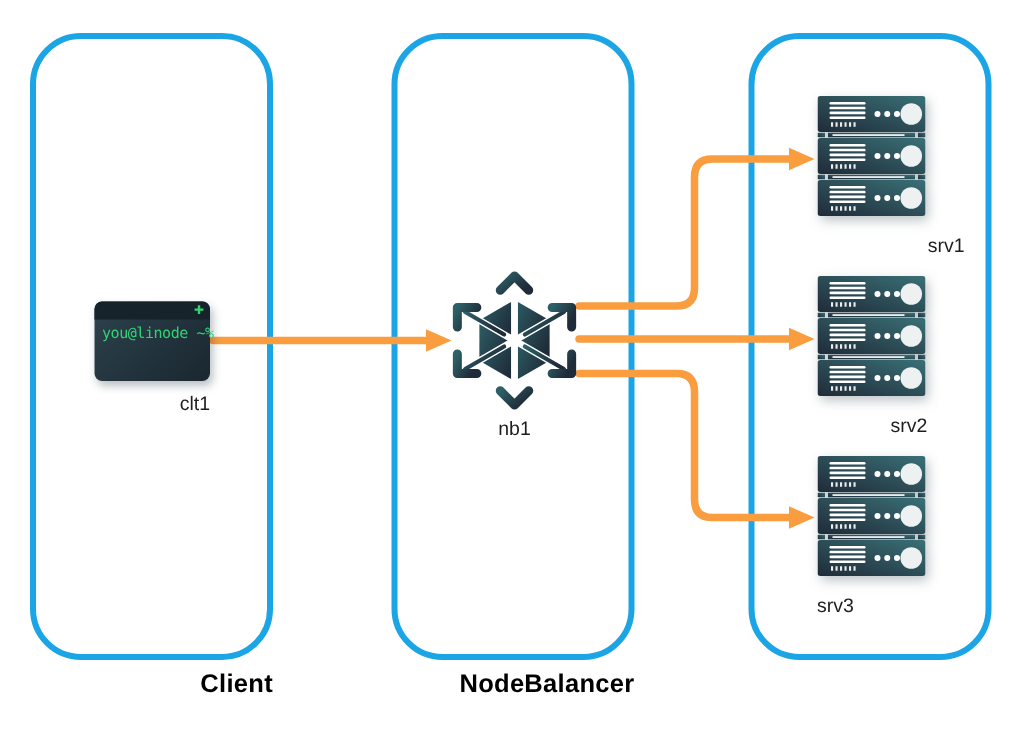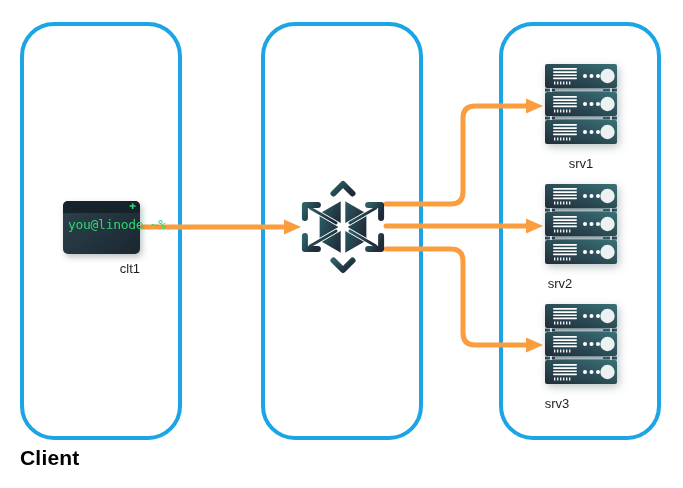--- a/index.html
+++ b/index.html
@@ -33,7 +33,7 @@
   }
   #label-clt1{left:63px;top:261px;width:77px;text-align:right;}
   #label-nb1{left:295px;top:278px;width:96px;}
-  #label-srv1{left:545px;top:156px;width:72px;}
+  #label-srv1{left:571px;top:156px;width:72px;text-align:right;}
   #label-srv2{left:524px;top:276px;width:72px;}
   #label-srv3{left:521px;top:396px;width:72px;}
   

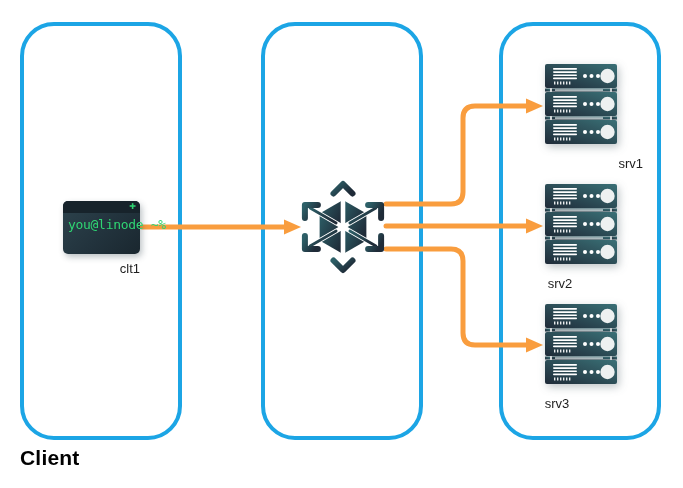--- a/index.html
+++ b/index.html
@@ -57,7 +57,7 @@
   }
   .t-prompt{
     position:absolute;left:5px;top:16px;
-    font-family:"DejaVu Sans Mono",monospace;font-size:13px;
+    font-family:"DejaVu Sans Mono",monospace;font-size:10px;
     color:var(--terminal-green,#2FD573);white-space:nowrap;letter-spacing:-0.3px;
   }
   

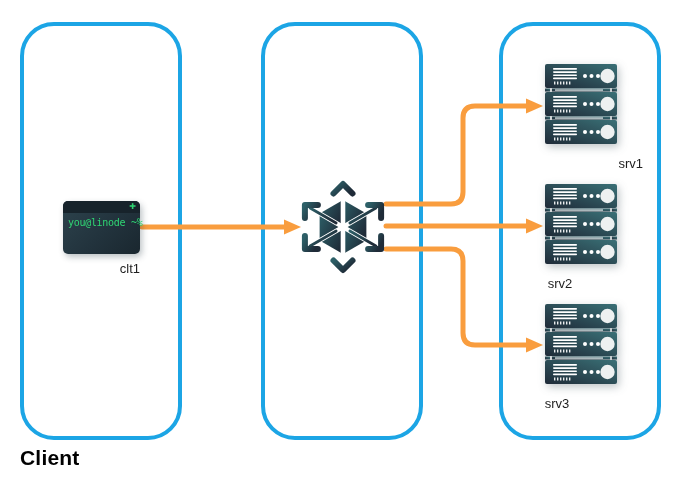--- a/index.html
+++ b/index.html
@@ -204,6 +204,7 @@
   </svg>
 
   <div class="nlabel" id="label-clt1">clt1</div>
+  <div class="nlabel" id="label-nb1">nb1</div>
   <div class="nlabel" id="label-srv1">srv1</div>
   <div class="nlabel" id="label-srv2">srv2</div>
   <div class="nlabel" id="label-srv3">srv3</div>

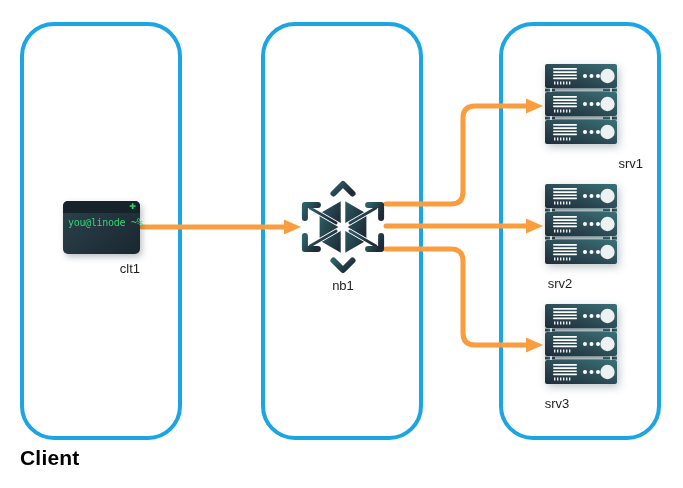--- a/index.html
+++ b/index.html
@@ -34,7 +34,7 @@
   #label-clt1{left:63px;top:261px;width:77px;text-align:right;}
   #label-nb1{left:295px;top:278px;width:96px;}
   #label-srv1{left:571px;top:156px;width:72px;text-align:right;}
-  #label-srv2{left:524px;top:276px;width:72px;}
+  #label-srv2{left:570px;top:276px;width:72px;}
   #label-srv3{left:521px;top:396px;width:72px;}
   
   .arrows{position:absolute;left:0;top:0;z-index:2;pointer-events:none;}

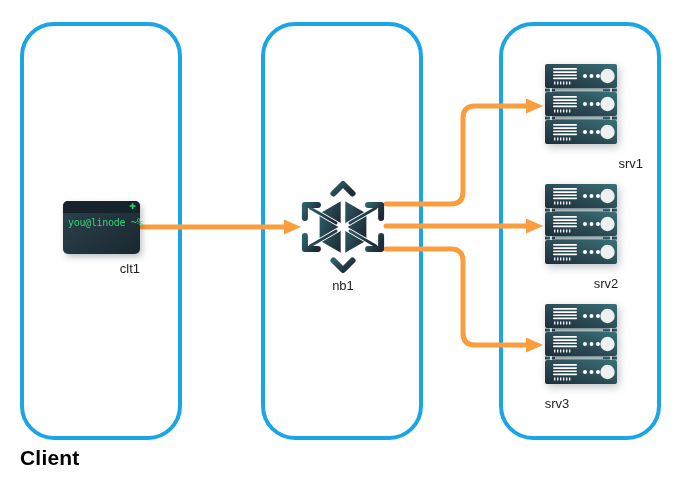--- a/index.html
+++ b/index.html
@@ -19,8 +19,8 @@
   #box-backend{left:499px;}
   
   .gtitle{
-    position:absolute;top:446px;width:162px;text-align:left;
-    font-size:21px;font-weight:bold;color:var(--title-text,#000);
+    position:absolute;top:446px;width:162px;text-align:right;
+    font-size:17px;font-weight:bold;color:var(--title-text,#000);
     letter-spacing:.2px;z-index:1;
   }
   #title-client{left:20px;}

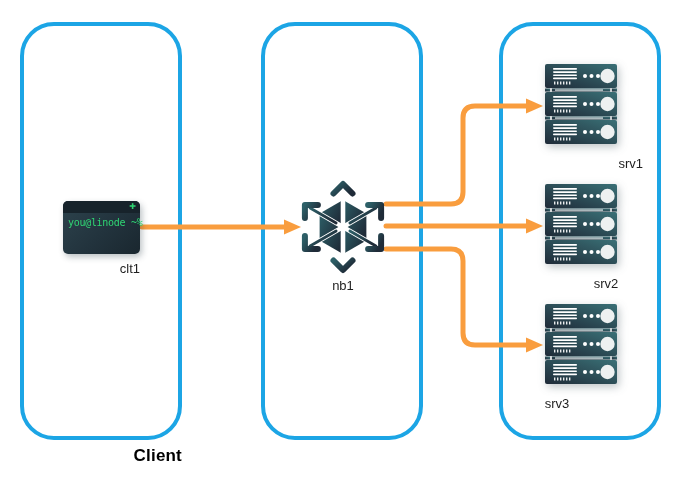--- a/index.html
+++ b/index.html
@@ -210,6 +210,7 @@
   <div class="nlabel" id="label-srv3">srv3</div>
 
   <div class="gtitle" id="title-client">Client</div>
+  <div class="gtitle" id="title-nb">NodeBalancer</div>
 
 </div>
 

